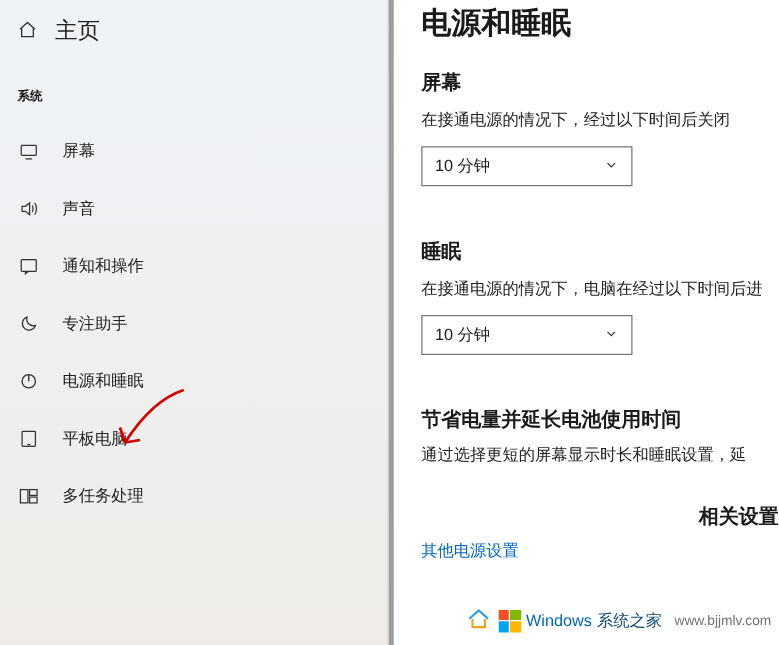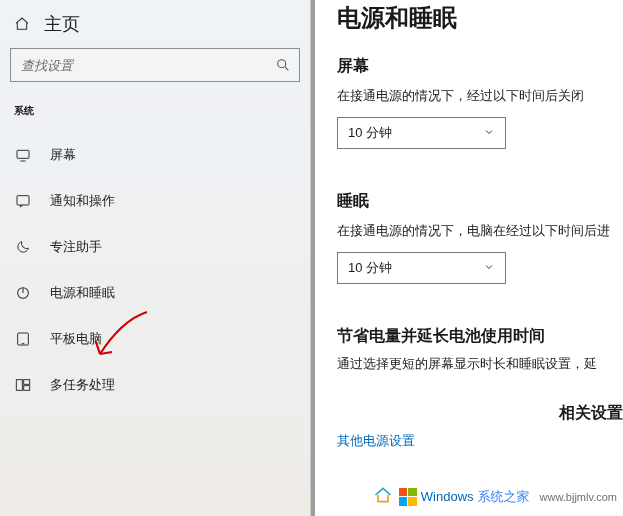--- a/index.html
+++ b/index.html
@@ -148,17 +148,6 @@
       <span class="home-label">主页</span>
     </div>
 
-    <div class="search-wrap">
-      <div class="search-box">
-        <input type="text" placeholder="查找设置" style="">
-        <span class="mag">
-          <svg viewBox="0 0 24 24" fill="none" stroke="#555" stroke-width="1.6">
-              <circle cx="10" cy="10" r="6"></circle>
-              <path d="m20 20-5.5-5.5"></path>
-            </svg>
-        </span>
-      </div>
-    </div>
 
     <div class="section-title">系统</div>
 

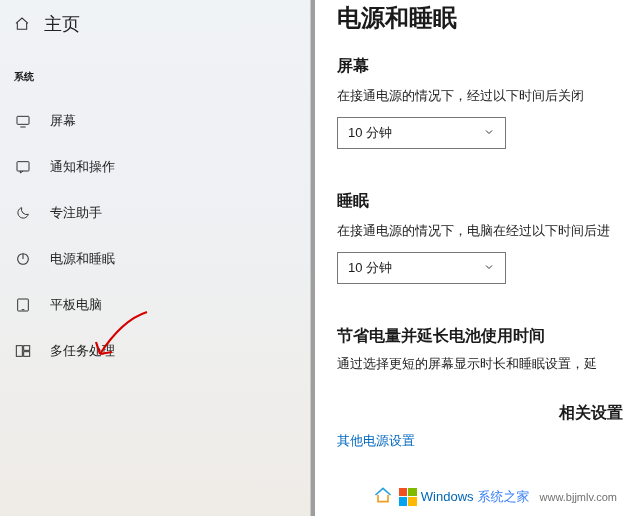--- a/index.html
+++ b/index.html
@@ -163,6 +163,16 @@
         <span>屏幕</span>
       </div>
 
+      <div class="nav-item">
+        <span class="ic">
+          <svg viewBox="0 0 24 24" fill="none" stroke="#333" stroke-width="1.5">
+              <path d="M4 9v6h4l5 4V5L8 9H4z"></path>
+              <path d="M16 8c1.5 1.5 1.5 6.5 0 8"></path>
+              <path d="M19 5c3 3 3 11 0 14"></path>
+            </svg>
+        </span>
+        <span>声音</span>
+      </div>
 
       <div class="nav-item">
         <span class="ic">

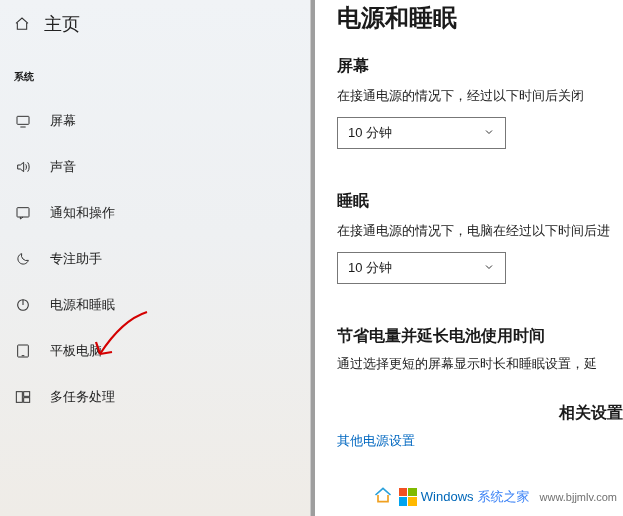--- a/index.html
+++ b/index.html
@@ -128,7 +128,7 @@
   .wm-flag span:nth-child(3){background:#00a4ef;}
   .wm-flag span:nth-child(4){background:#ffb900;}
   .wm-txt1 { color:#0067b8; font-weight:500;}
-  .wm-txt2 { color:#3b82f6; }
+  .wm-txt2 { color:#0c4a6e; }
   .wm-url  { color:#707070; font-size:11px; margin-left:4px;}
 </style>
 </head>

